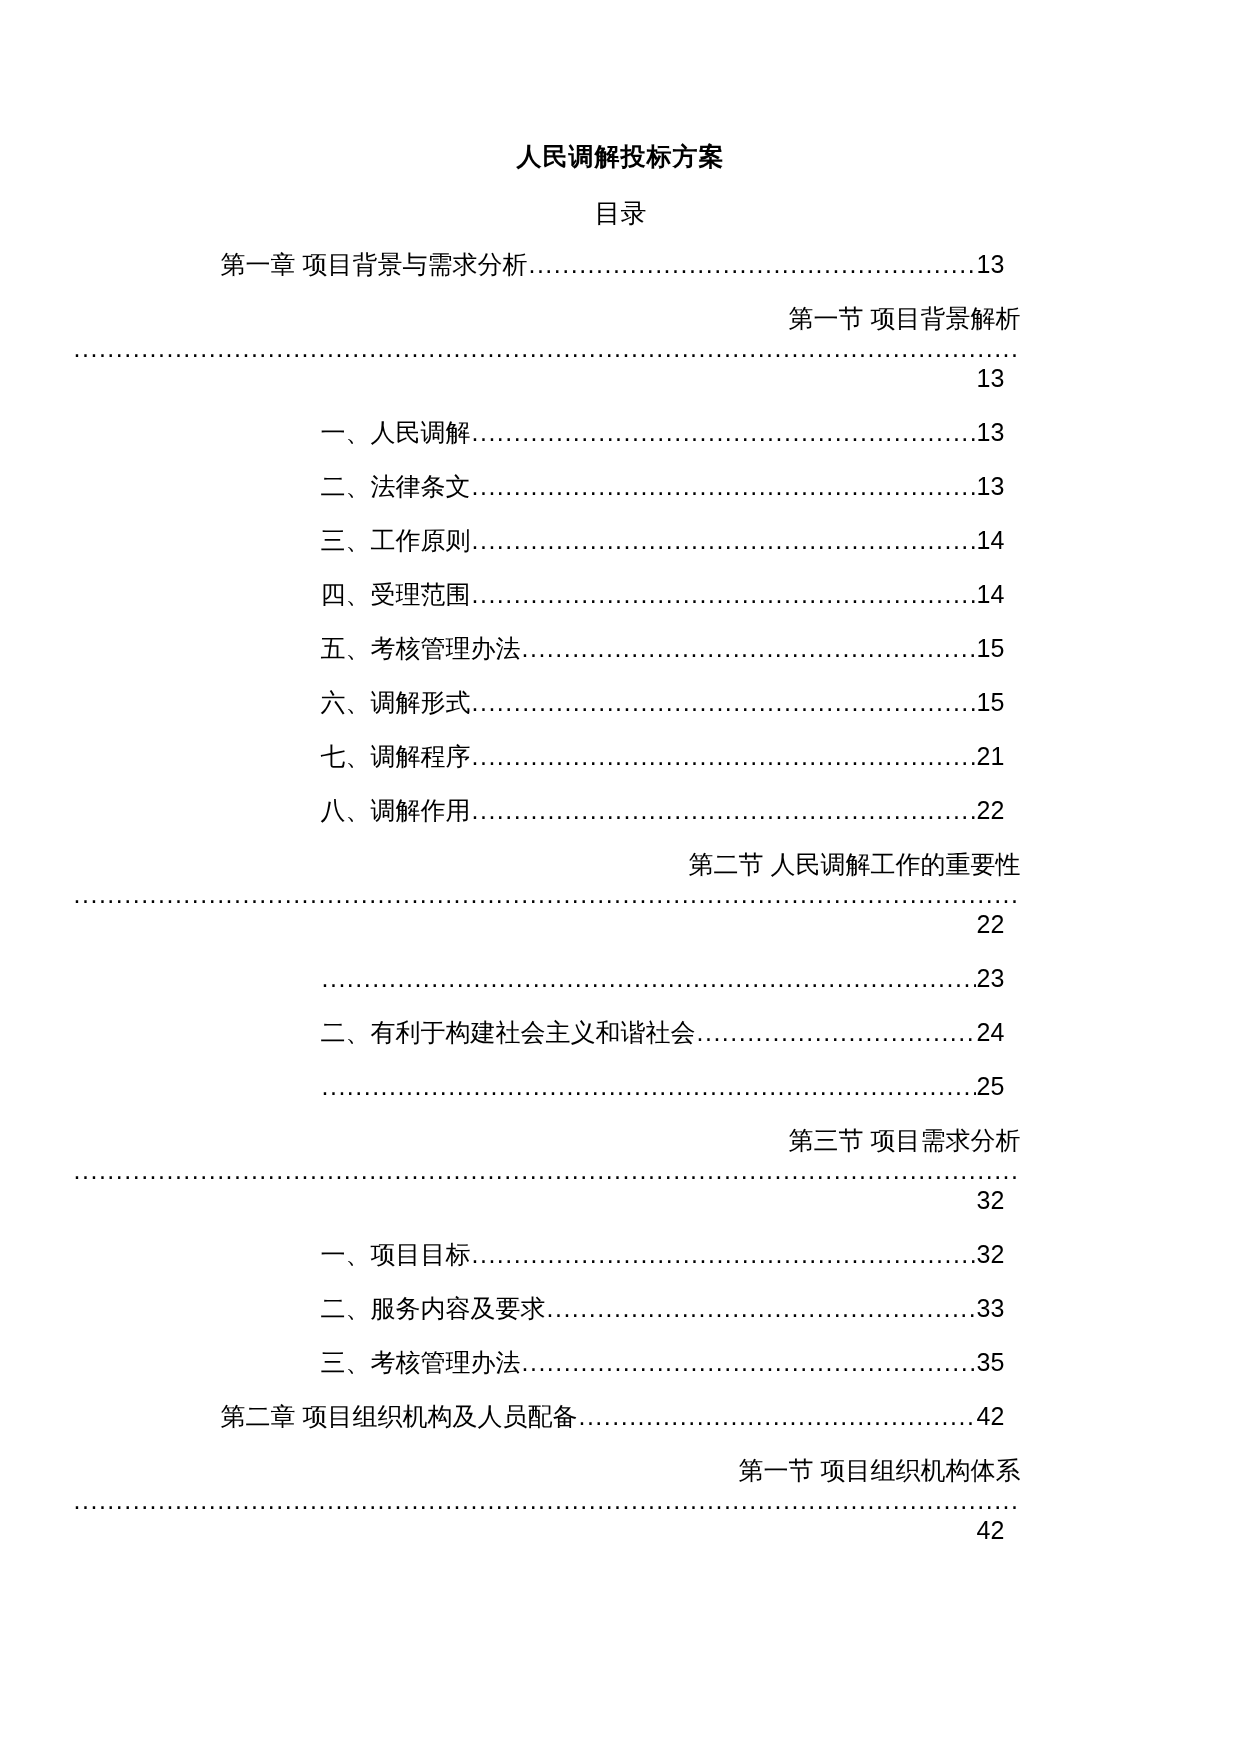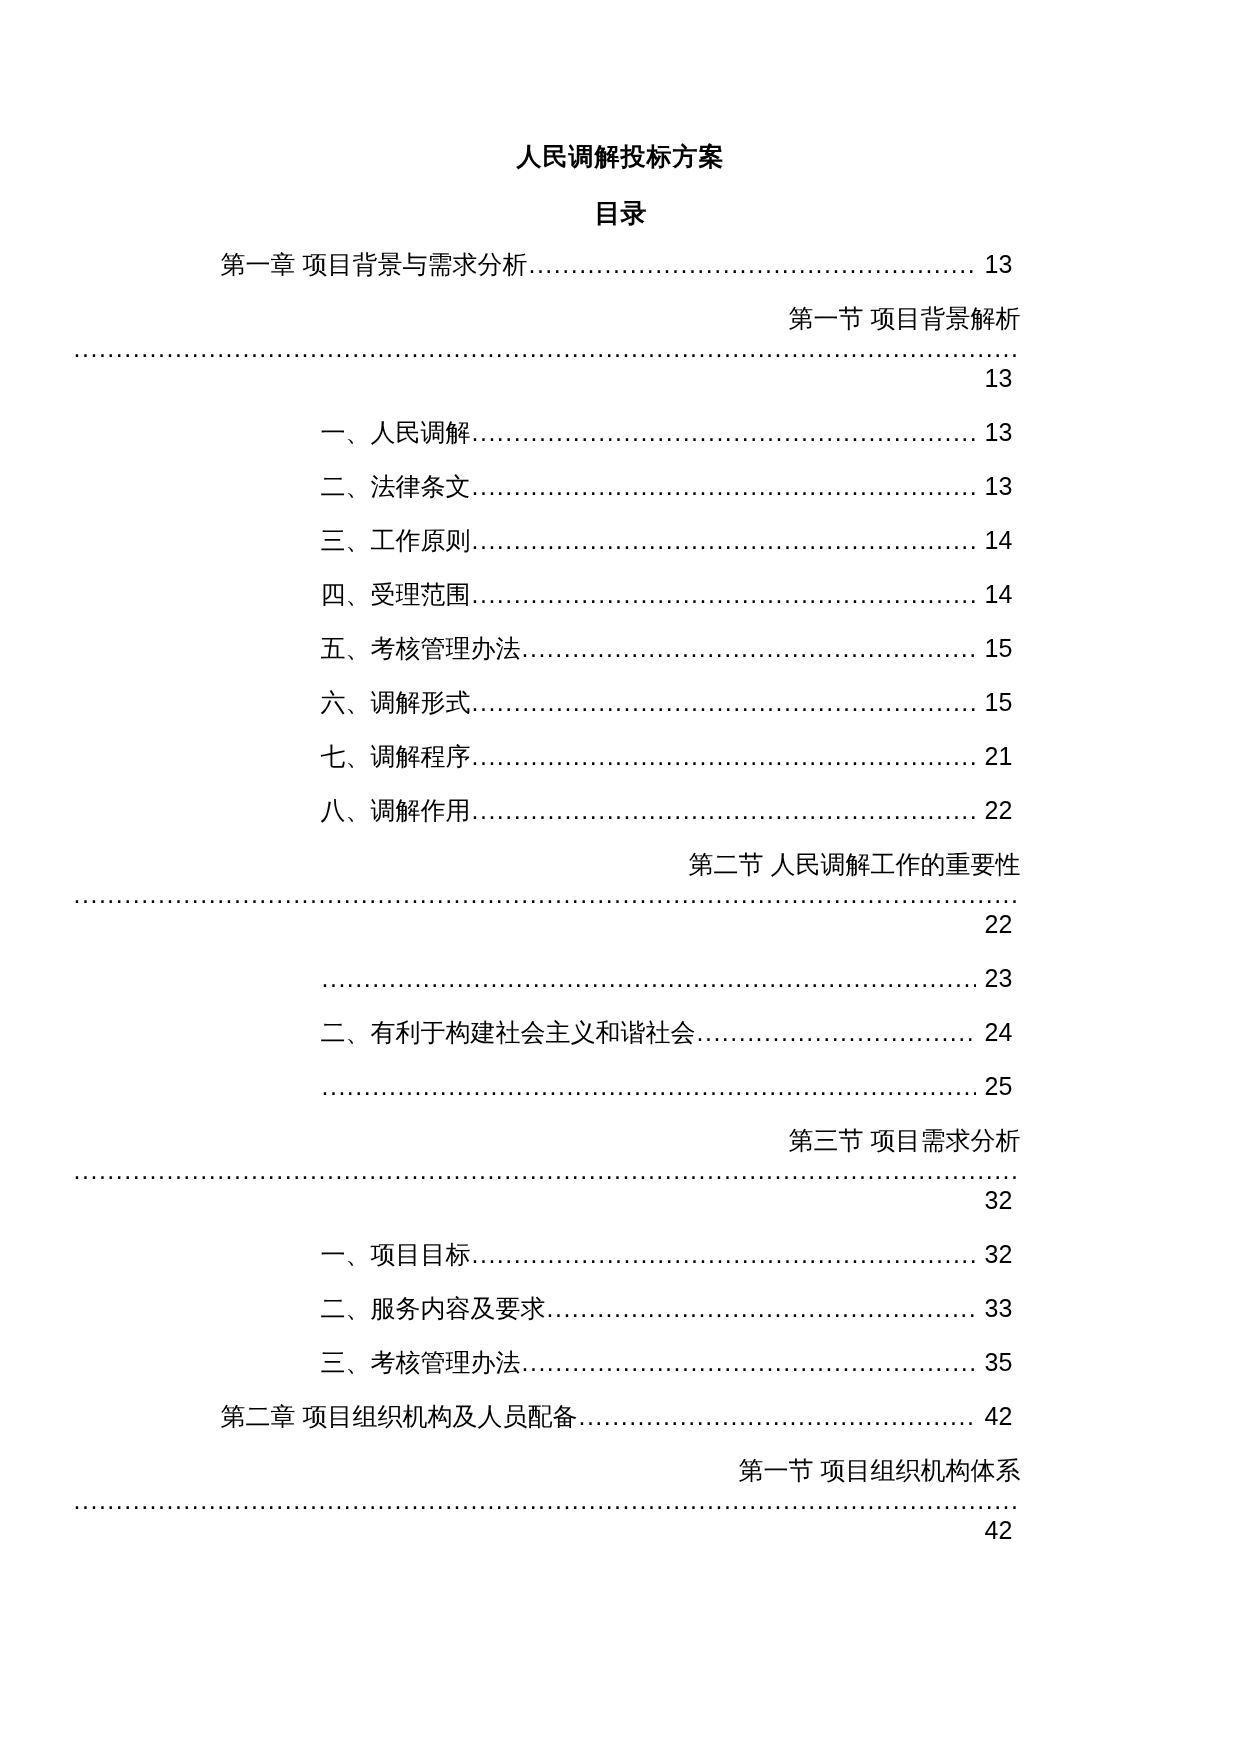--- a/index.html
+++ b/index.html
@@ -34,7 +34,7 @@
   .toc-heading {
     text-align: center;
     font-size: 26px;
-    font-weight: bold;
+    font-weight: normal;
     margin-top: 22px;
     margin-bottom: 18px;
   }

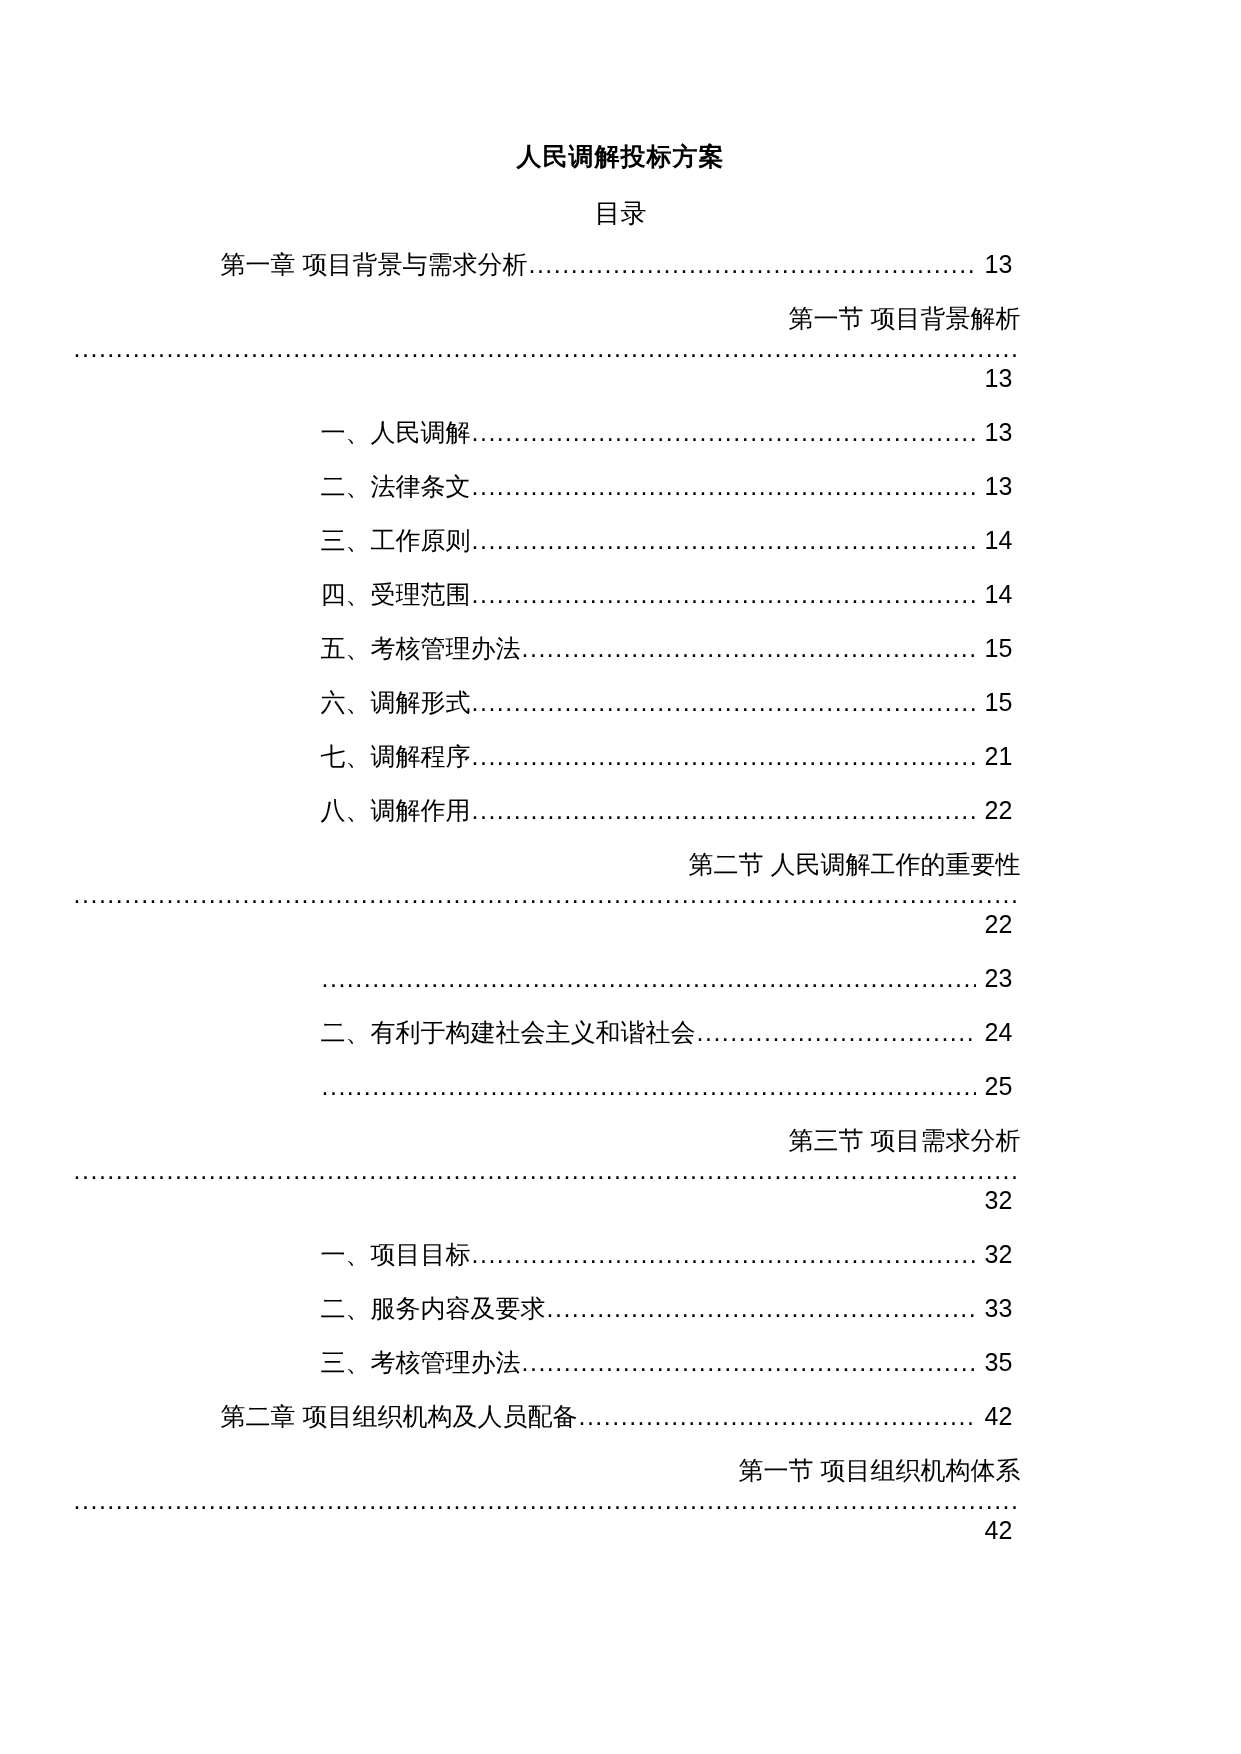--- a/index.html
+++ b/index.html
@@ -65,7 +65,7 @@
   }
   .toc-entry .page-num {
     flex: 0 0 auto;
-    text-align: center;
+    text-align: left;
     min-width: 44px;
   }
   

